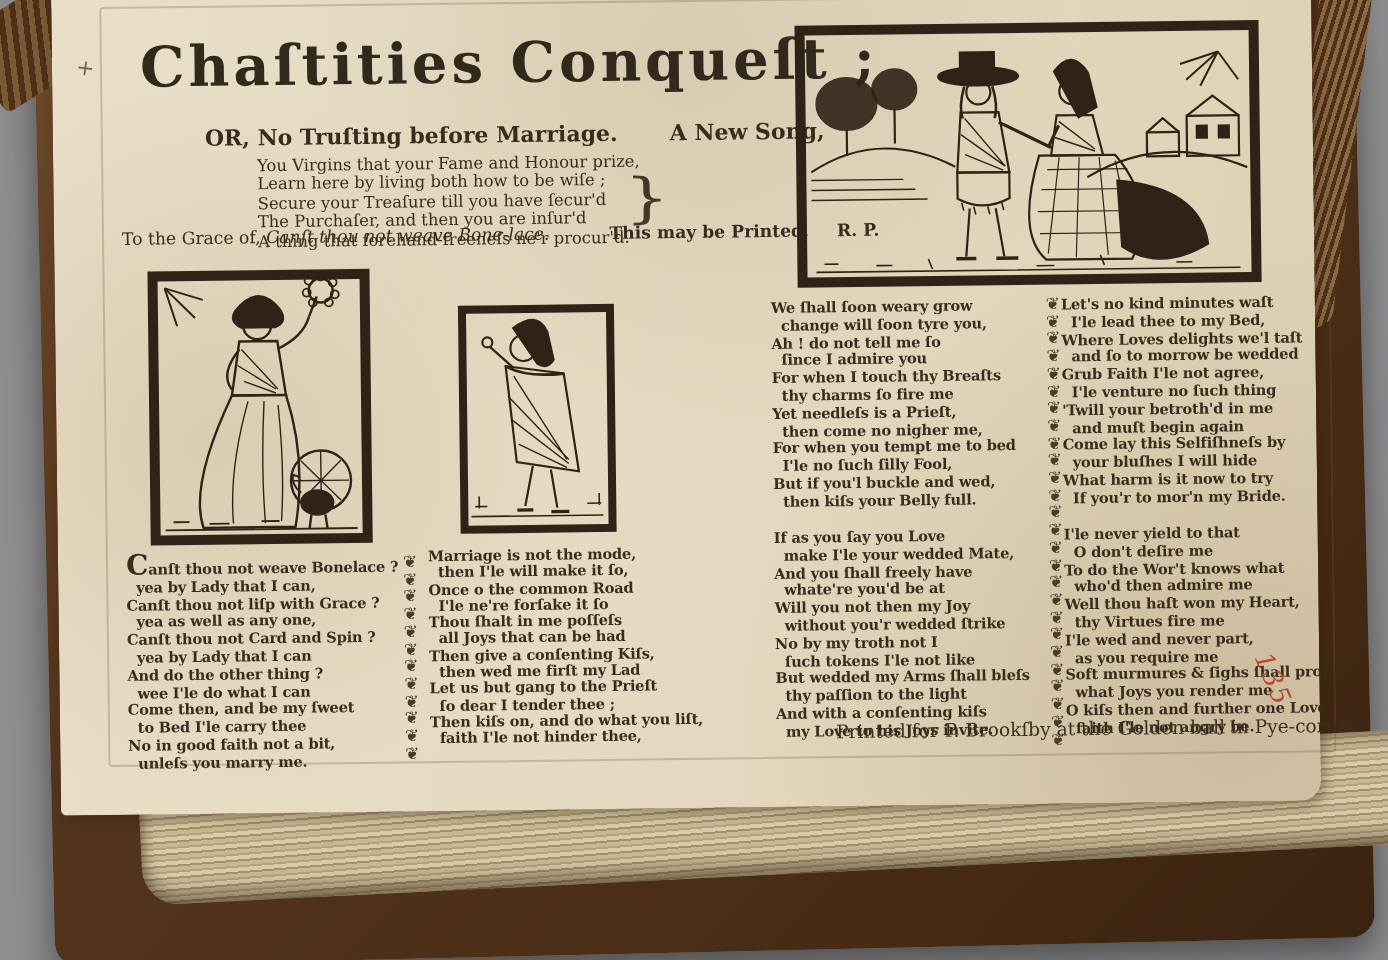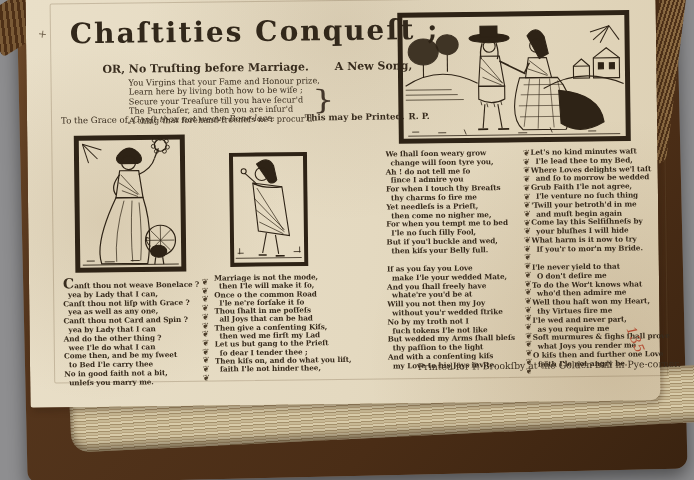--- a/index.html
+++ b/index.html
@@ -45,7 +45,7 @@
   .tune-row{left:34px;top:120px;font-size:8.6px;white-space:nowrap;}
   .tune-title{font-style:italic;}
   .license{font-weight:bold;margin-left:30px;}
-  .licenser{margin-left:4px;font-weight:bold;}
+  .licenser{margin-left:14px;font-weight:bold;}
   .col{font-weight:bold;font-size:7.3px;line-height:8.8px;white-space:pre-wrap;
     color:#382c1e;letter-spacing:-0.1px;width:150px;}
   .col.c2{line-height:8.3px;}

